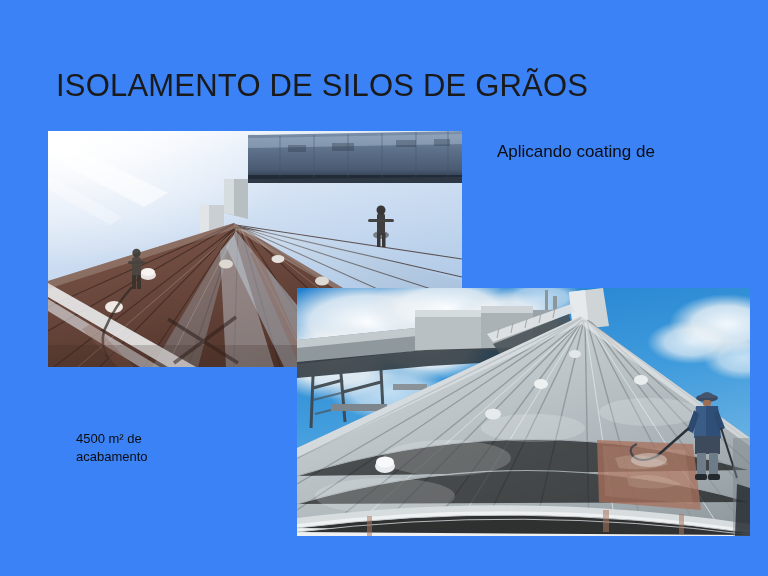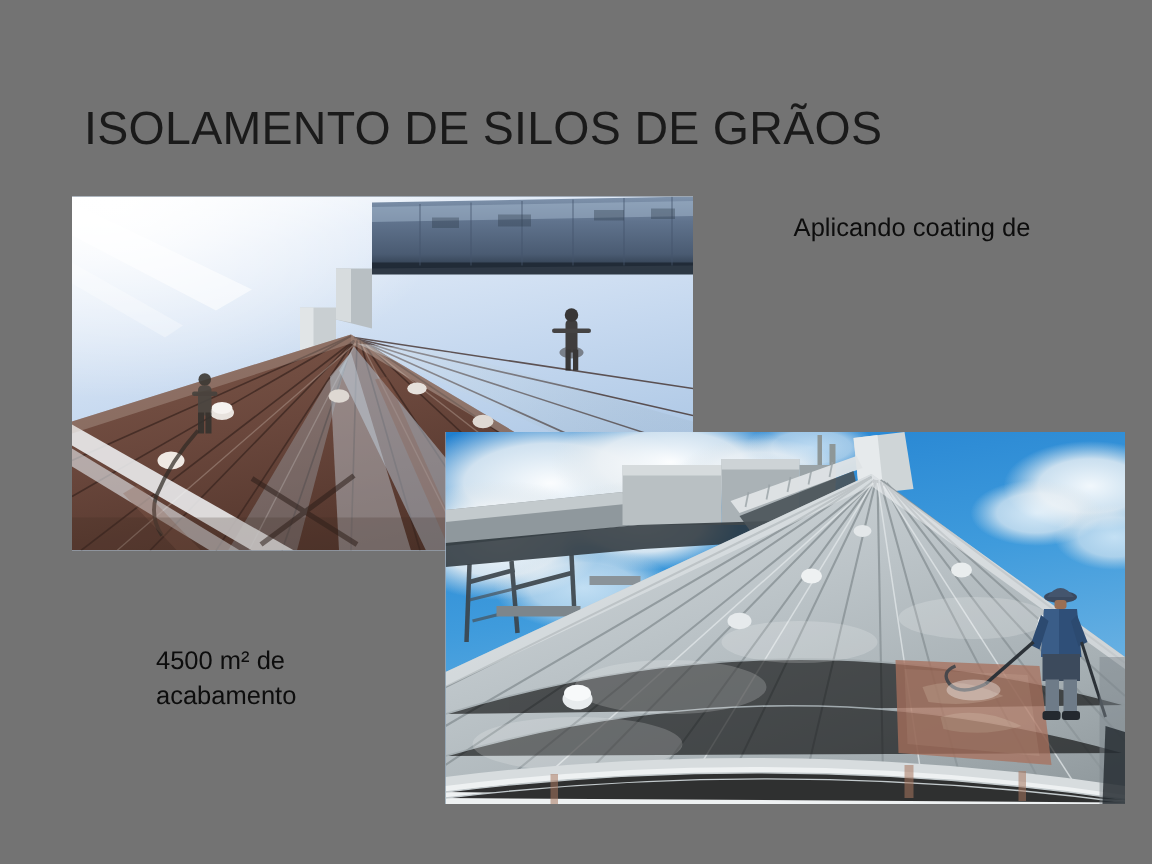--- a/index.html
+++ b/index.html
@@ -17,7 +17,7 @@
   #slide {
     position: absolute;
     inset: 0;
-    background: #737373;
+    background: #3b82f6;
   }
   #slide-title {
     position: absolute;

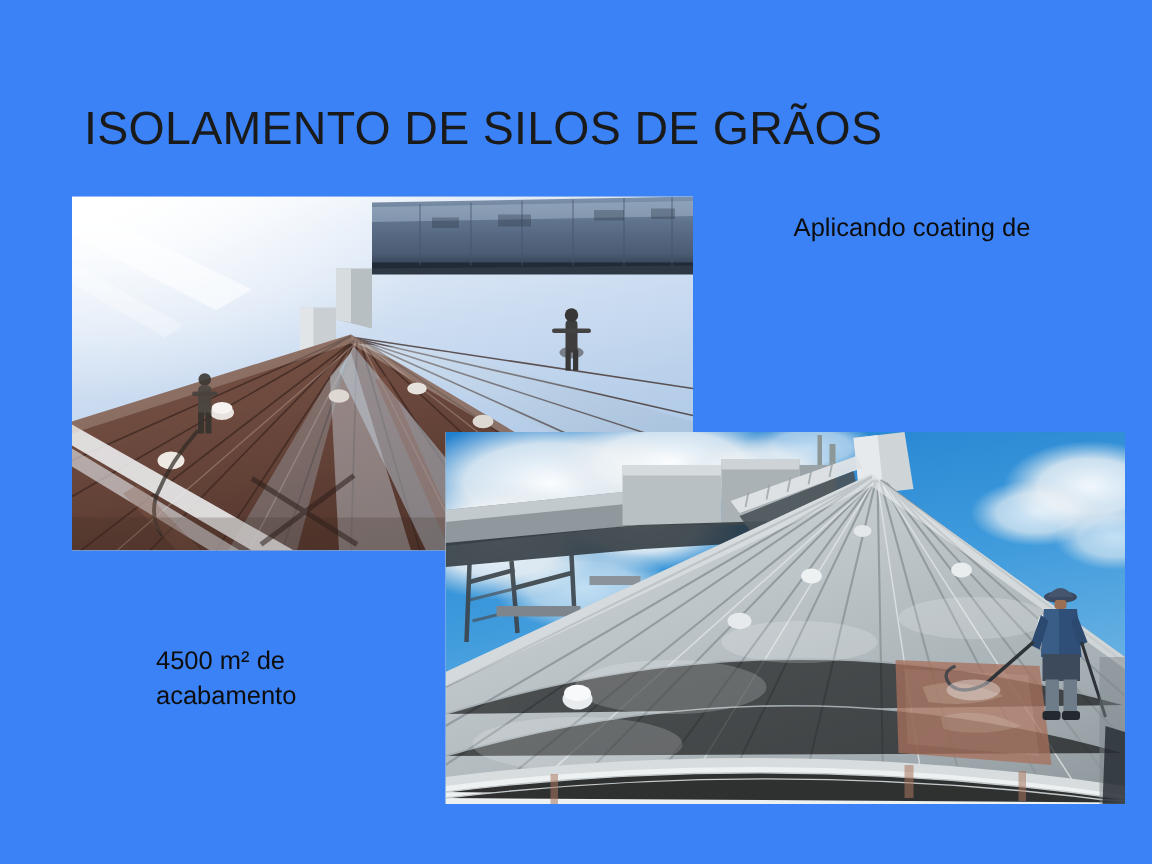--- a/index.html
+++ b/index.html
@@ -58,7 +58,7 @@
     left: 497px;
     top: 141px;
     width: 222px;
-    text-align: center;
+    text-align: left;
     font-size: 17px;
   }
   #caption-area {

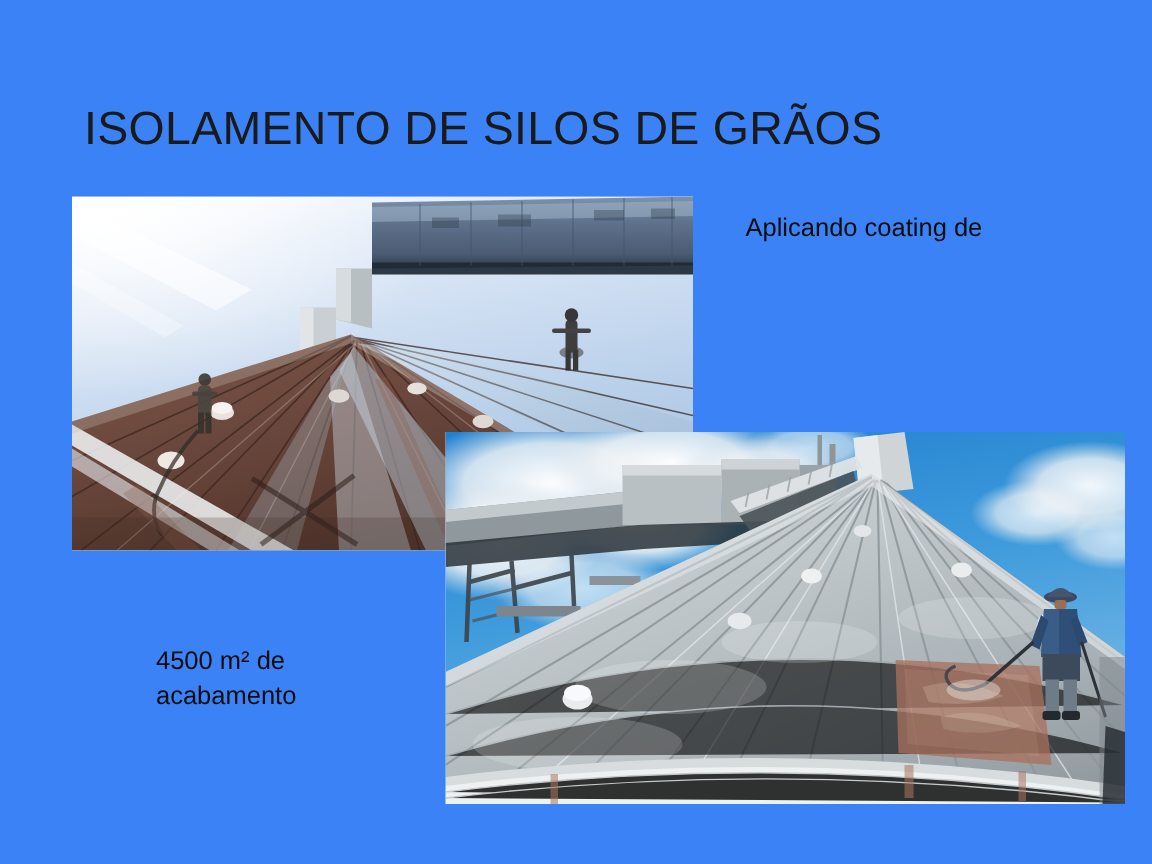--- a/index.html
+++ b/index.html
@@ -62,11 +62,11 @@
     font-size: 17px;
   }
   #caption-area {
-    left: 104px;
+    left: 76px;
     top: 430px;
     width: 210px;
     text-align: left;
-    font-size: 17px;
+    font-size: 13px;
   }
   .cap-line { display: block; }
 </style>

